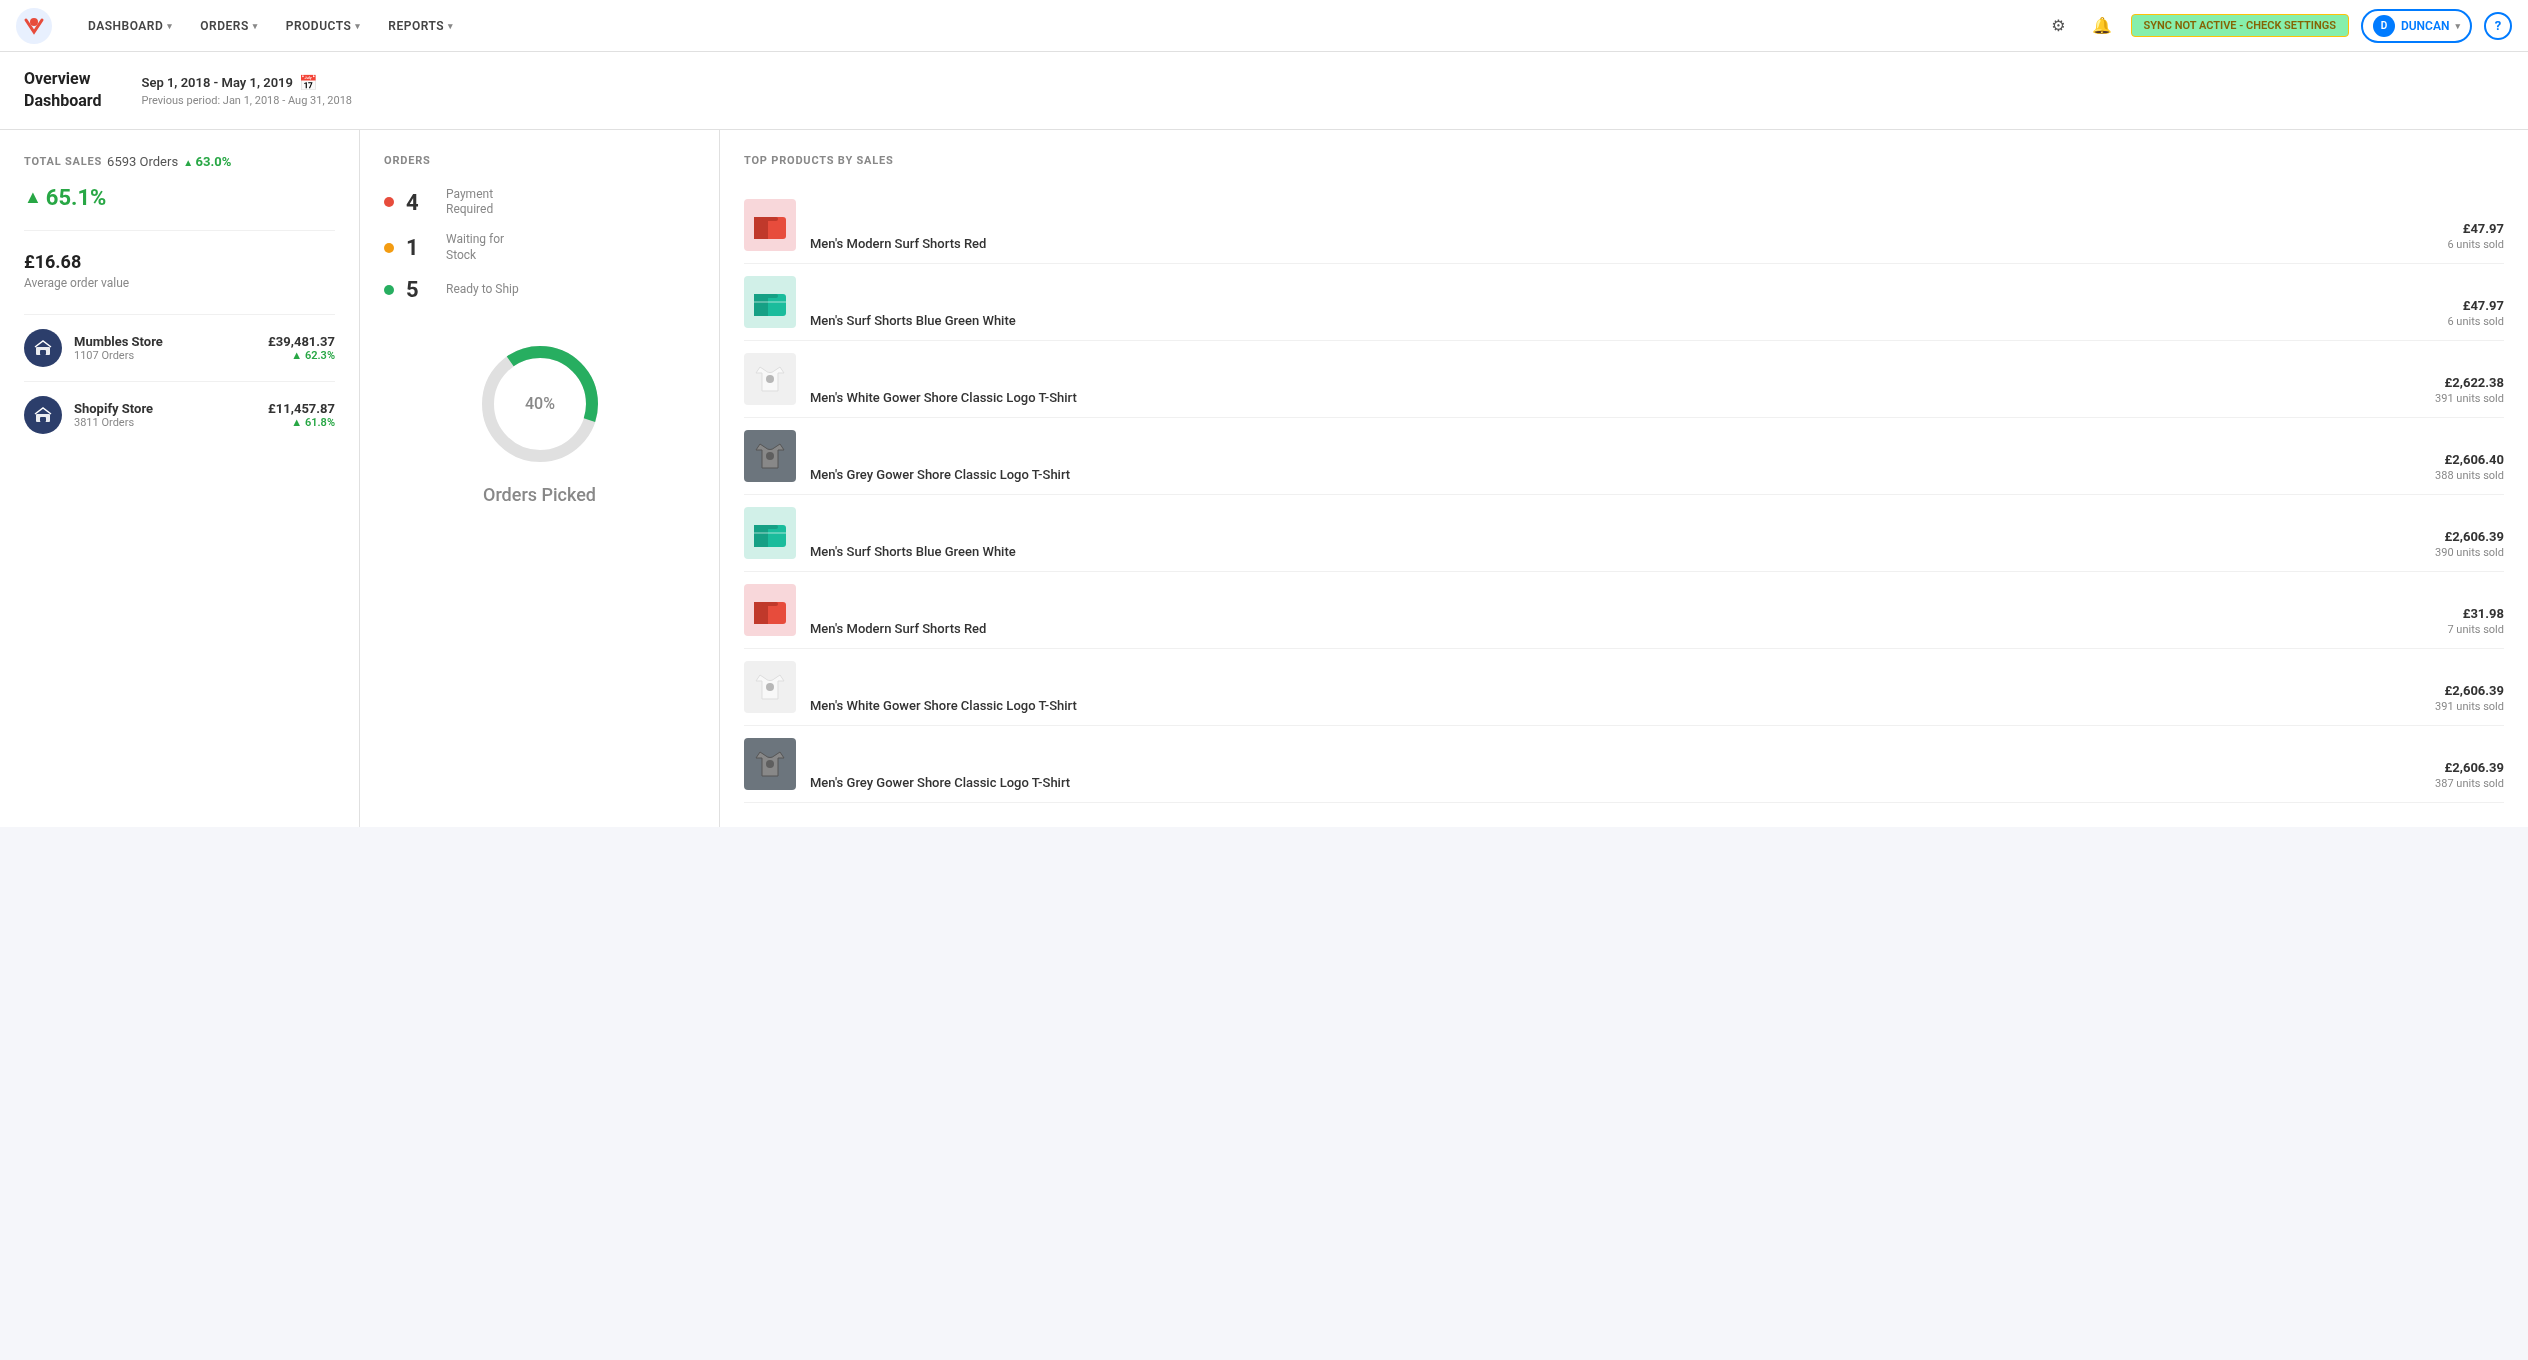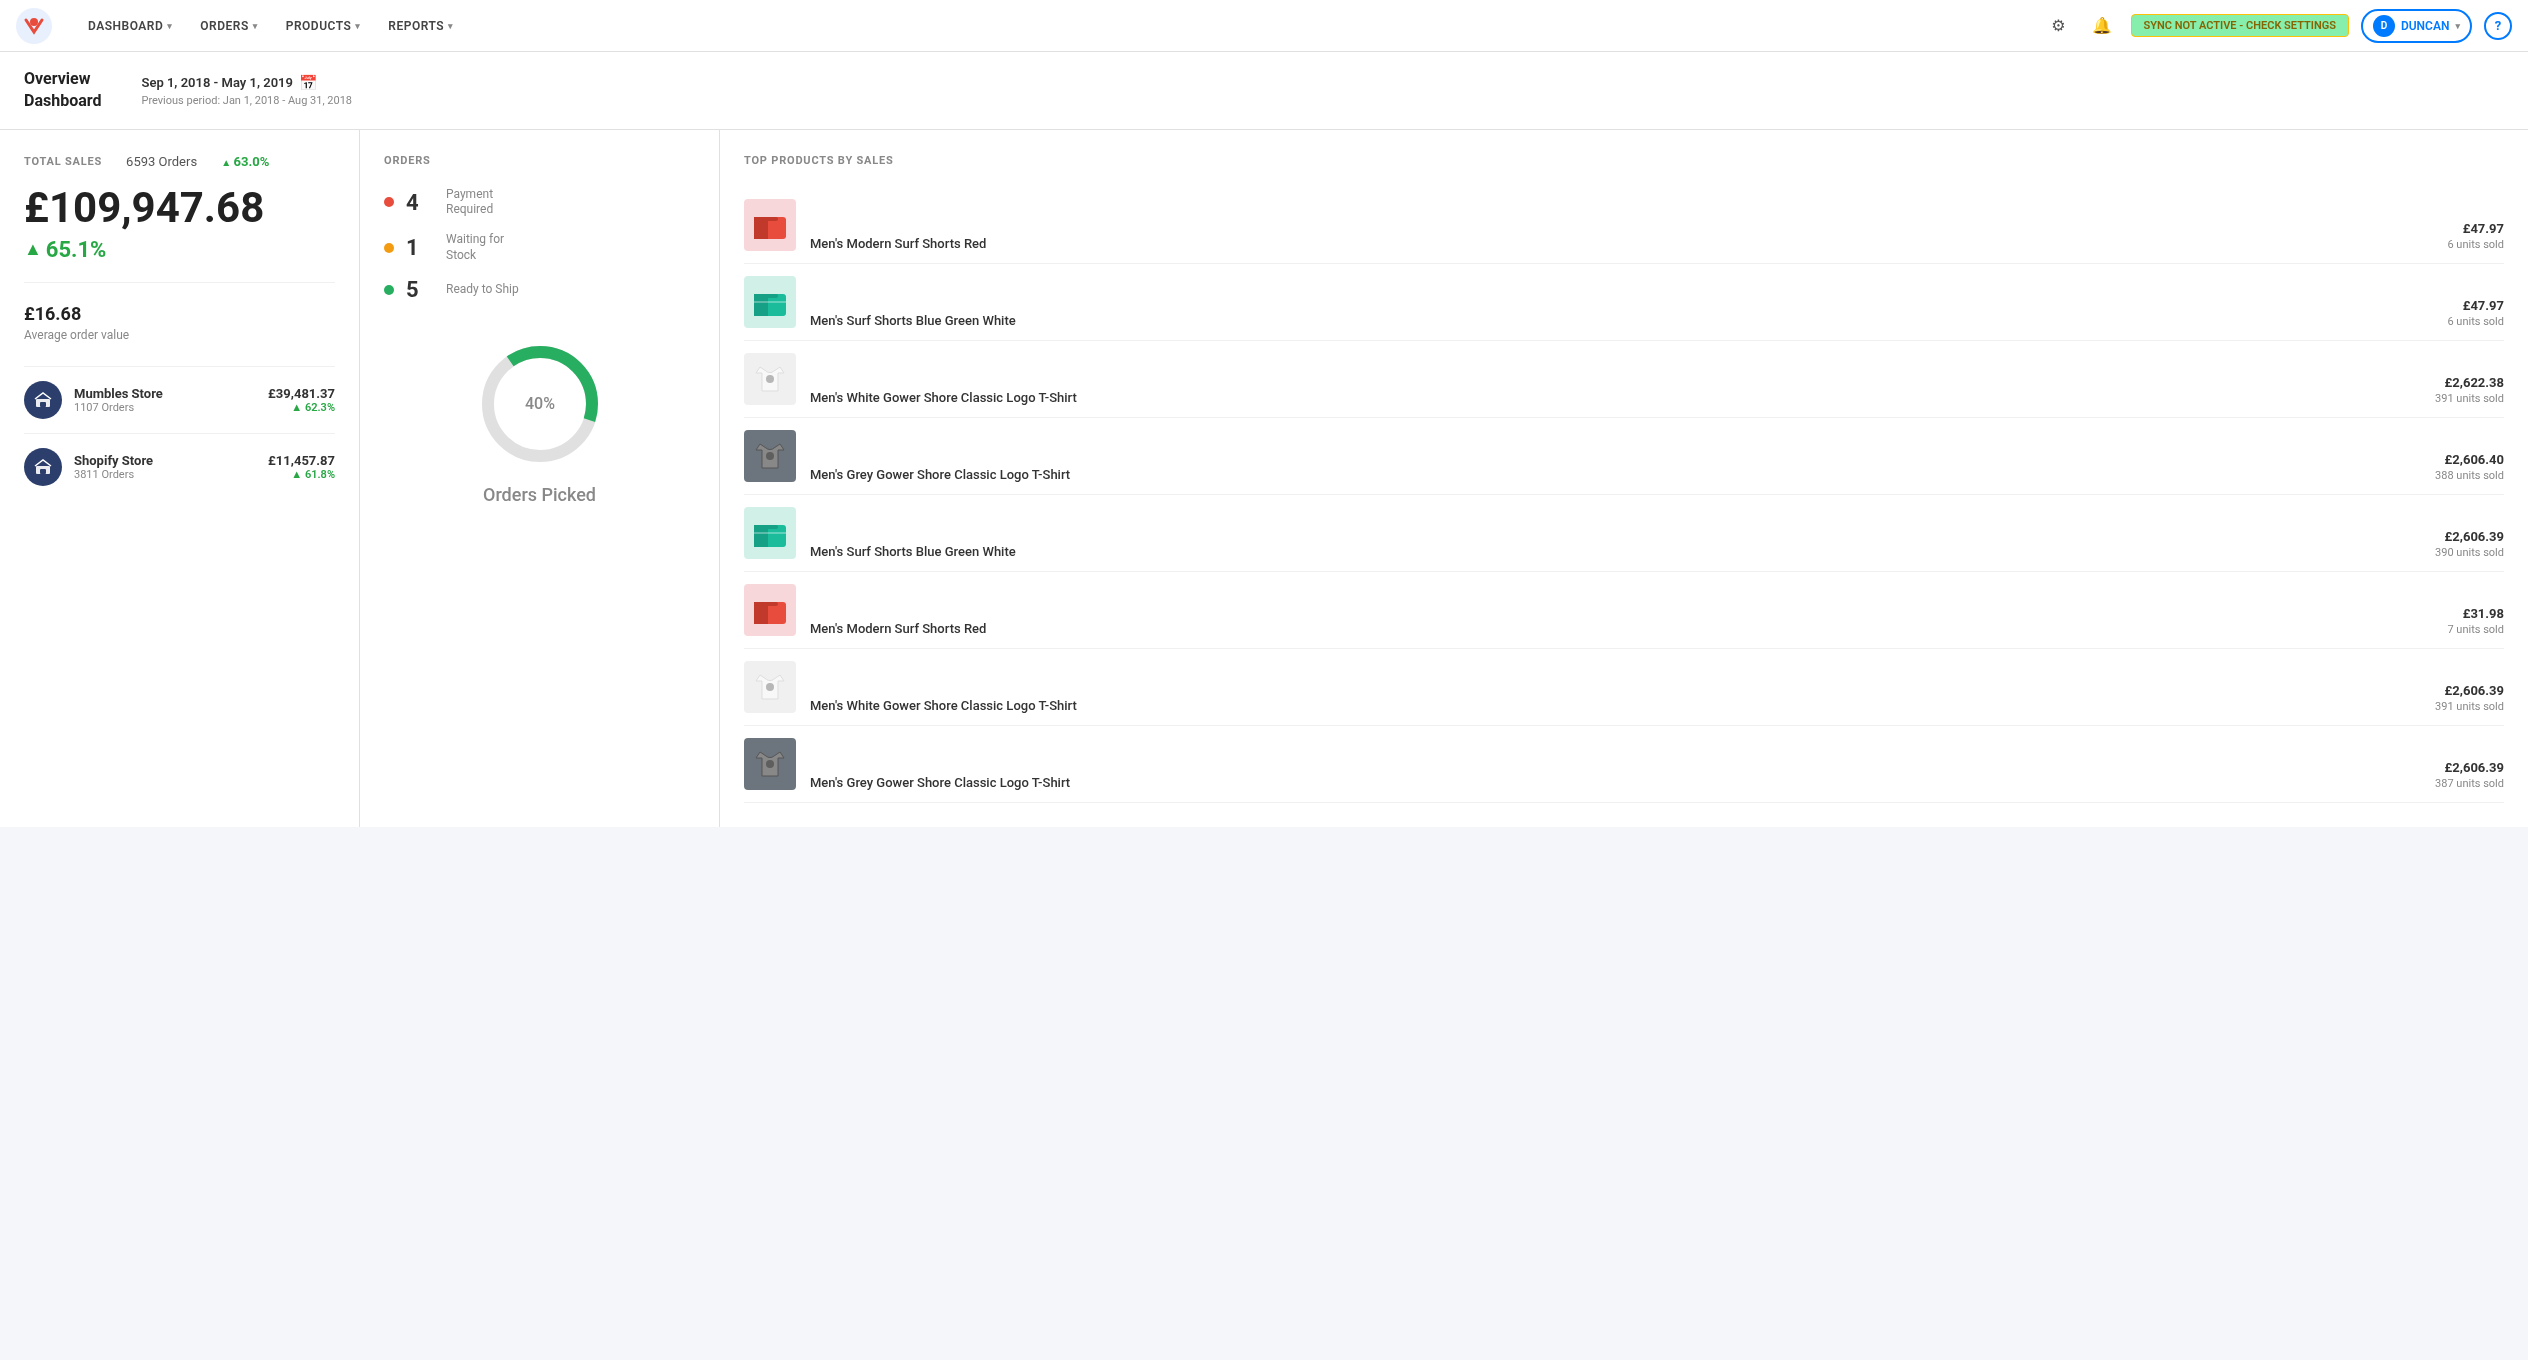--- a/index.html
+++ b/index.html
@@ -51,7 +51,7 @@
       width: 360px; min-width: 360px; background: #fff;
       border-right: 1px solid #e0e0e0; padding: 24px;
     }
-    .total-sales-header { display: flex; align-items: center; gap: 24px; margin-bottom: 16px; }
+    .total-sales-header { display: flex; align-items: center; gap: 5px; margin-bottom: 16px; }
     .total-sales-label { font-size: 11px; font-weight: 700; letter-spacing: 0.8px; color: #888; text-transform: uppercase; }
     .orders-count { font-size: 13px; color: #555; }
     .change-badge-green { color: #28a745; font-weight: 700; font-size: 13px; }

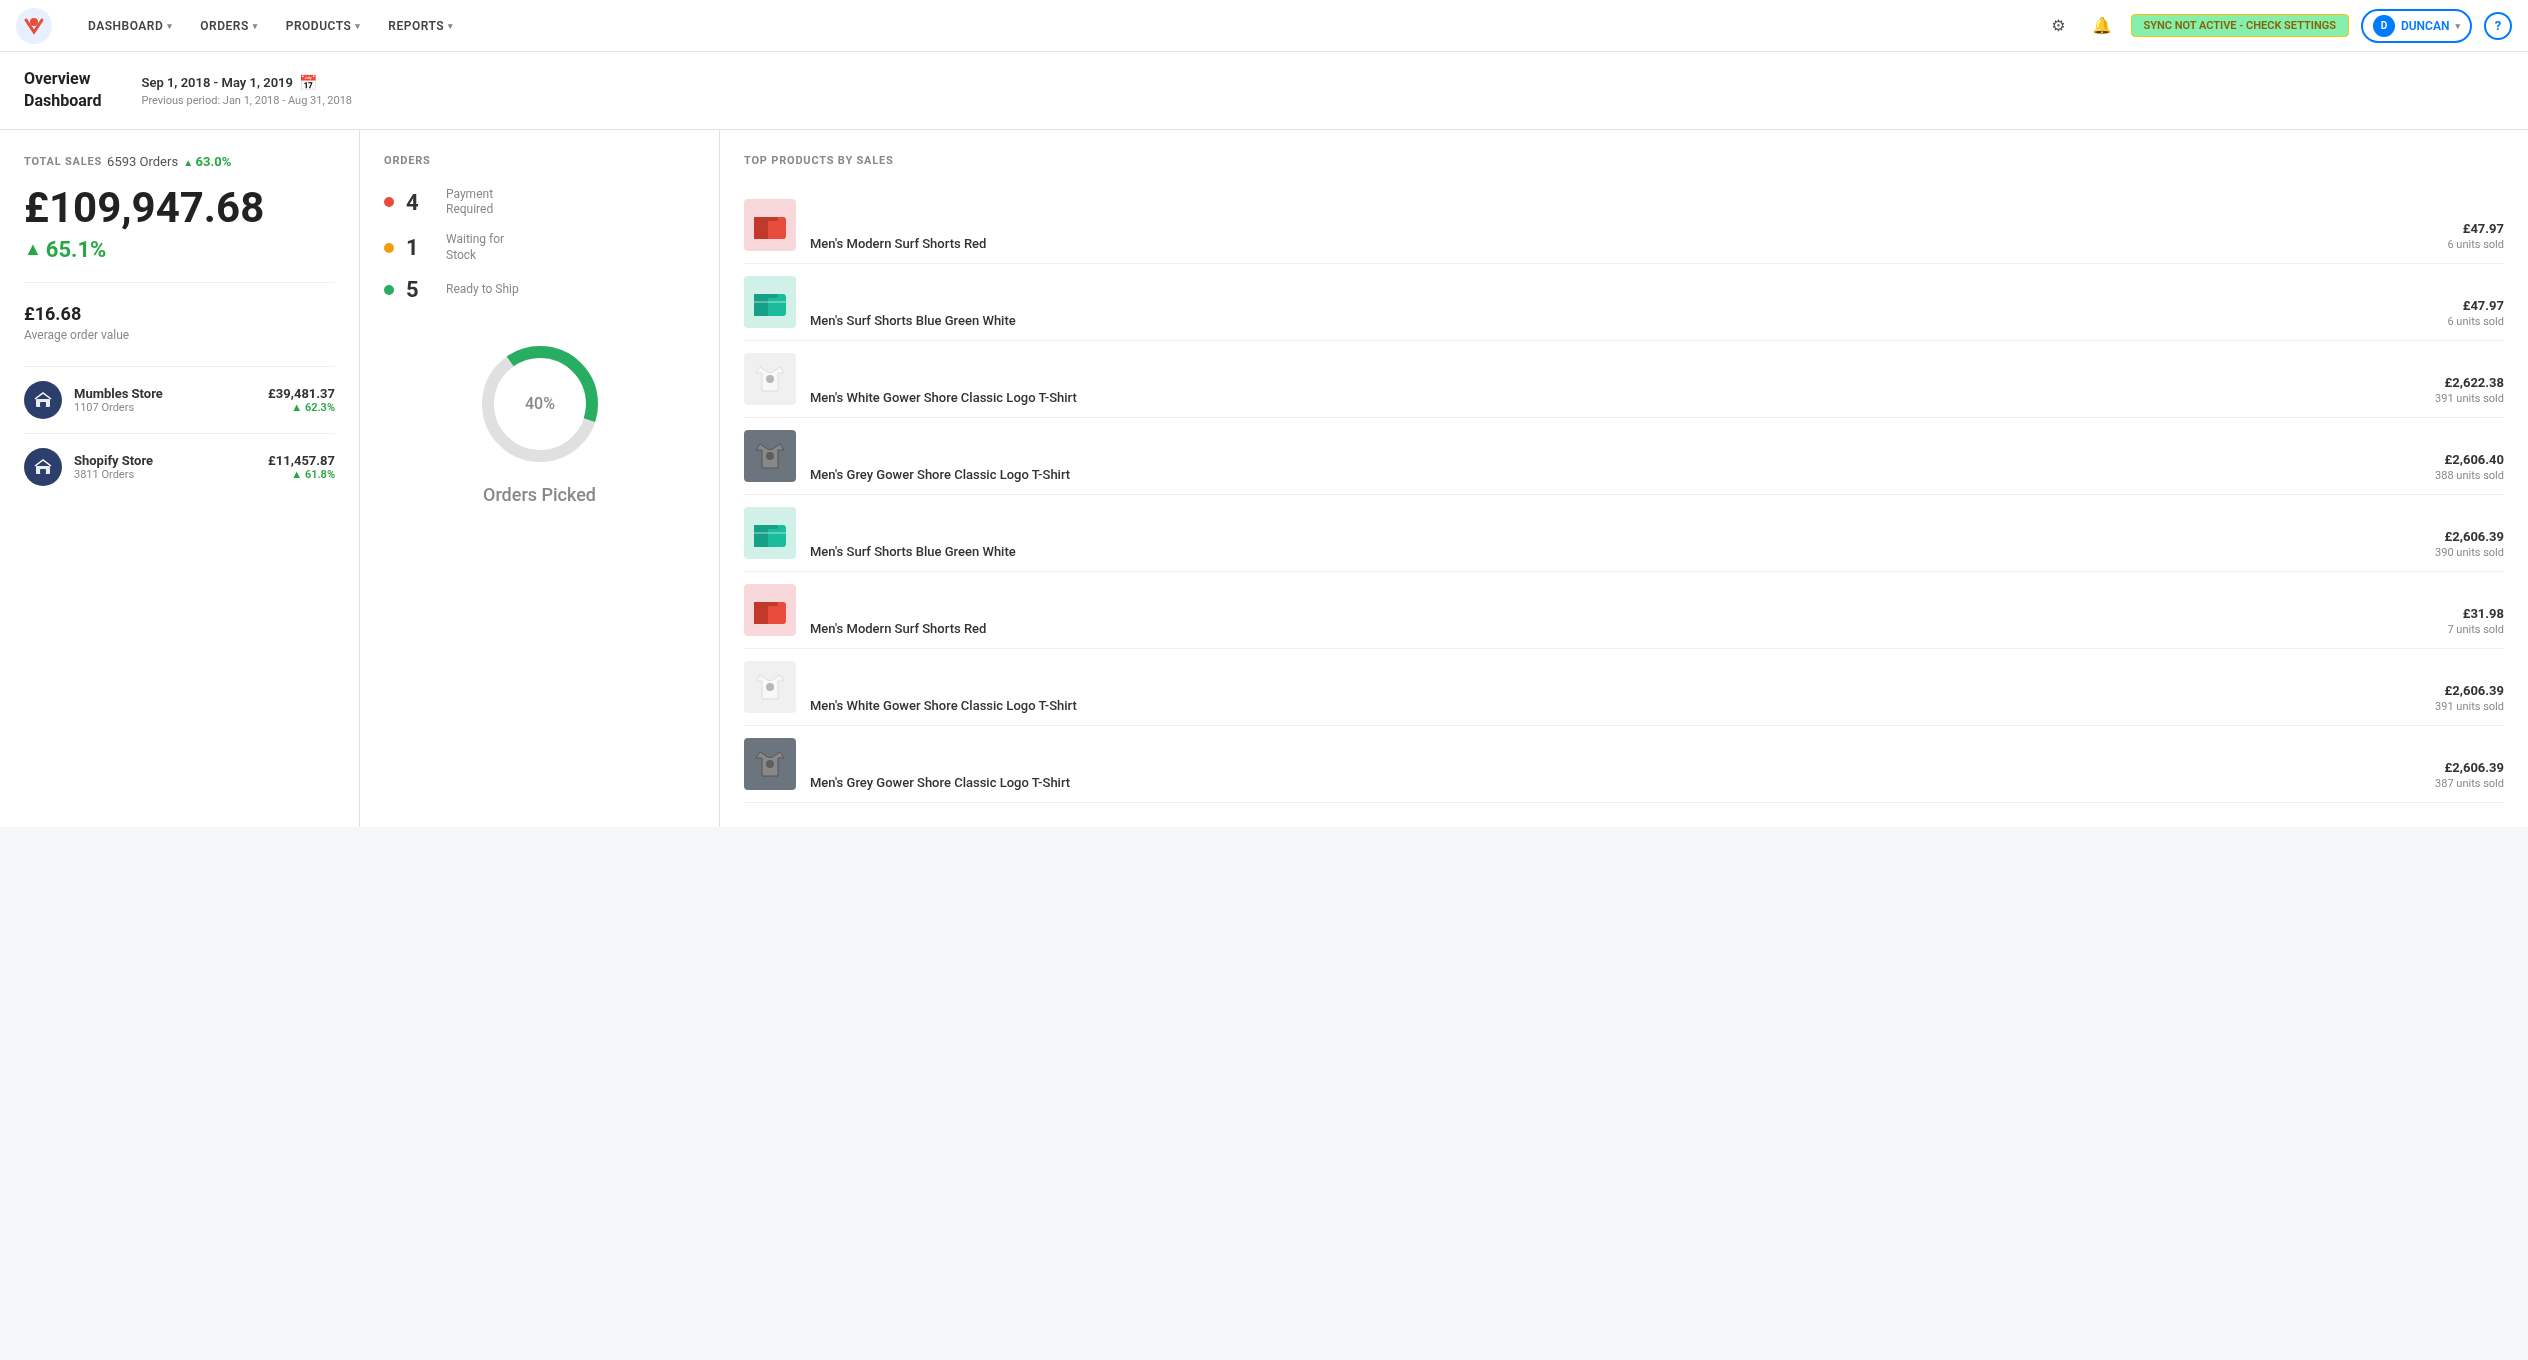--- a/index.html
+++ b/index.html
@@ -186,7 +186,6 @@
       </span>
     </div>
 
-    <div class="total-amount">£109,947.68</div>
 
     <div class="percentage-change">
       <span class="arrow-up">▲</span>

